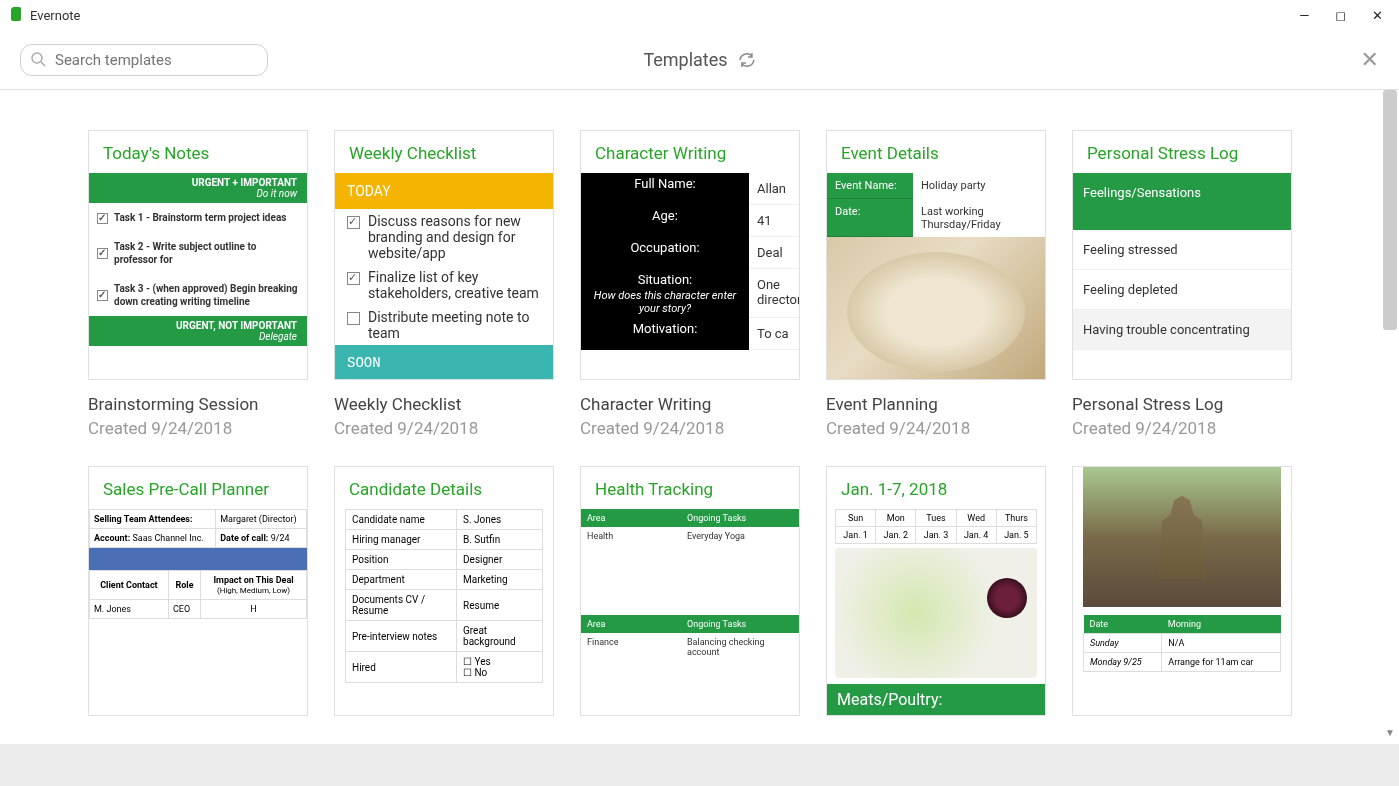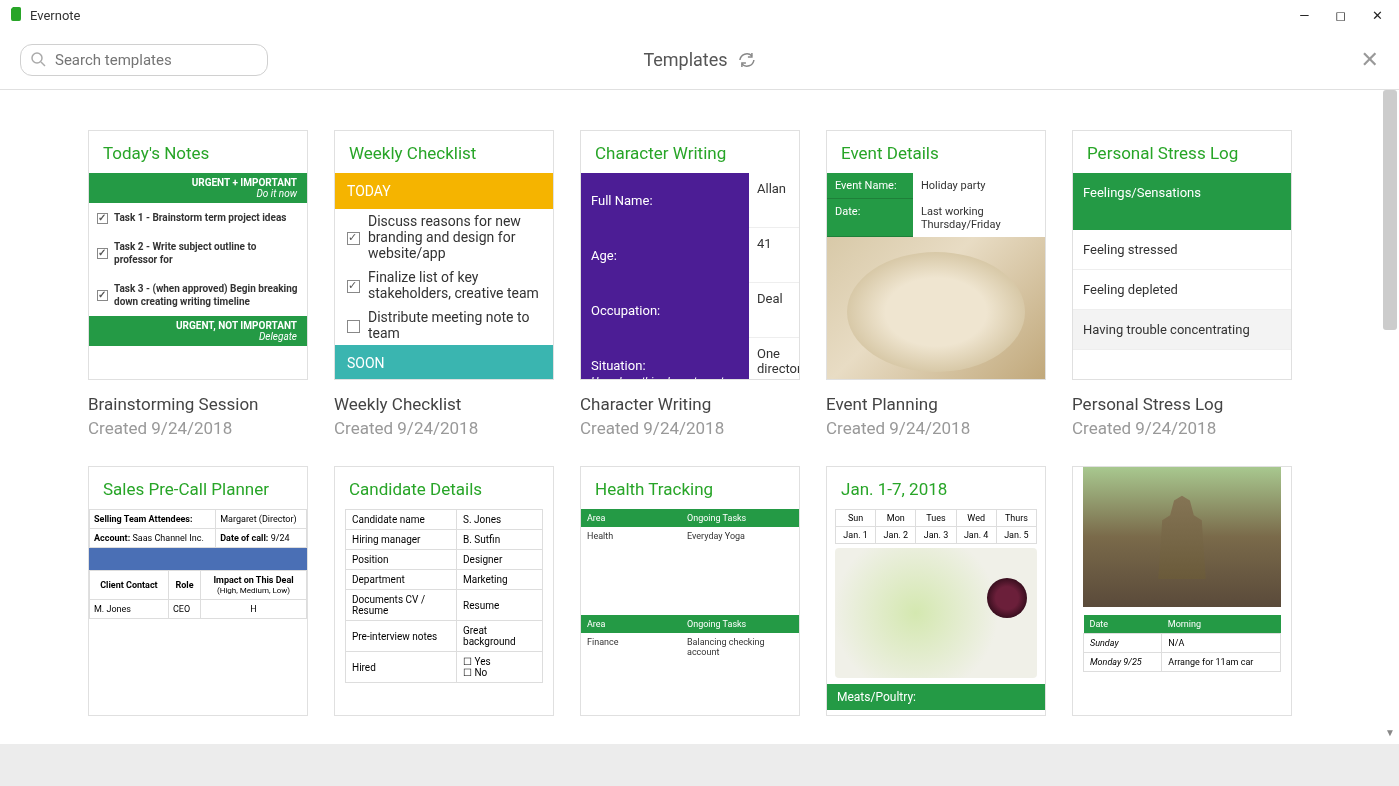--- a/index.html
+++ b/index.html
@@ -45,7 +45,7 @@
 
 
 .cw-row{display:flex;}
-.cw-l{flex:0 0 168px;background:#4c1d95;color:#fff;padding:20px 10px;font-size:13px;}
+.cw-l{flex:0 0 168px;background:#000000;color:#fff;padding:3px 10px;font-size:13px;text-align:center;}
 .cw-l i{display:block;font-style:italic;font-size:11px;margin-top:2px;}
 .cw-r{flex:1;padding:8px 8px;font-size:13px;color:#333;border-bottom:1px solid #eee;}
 

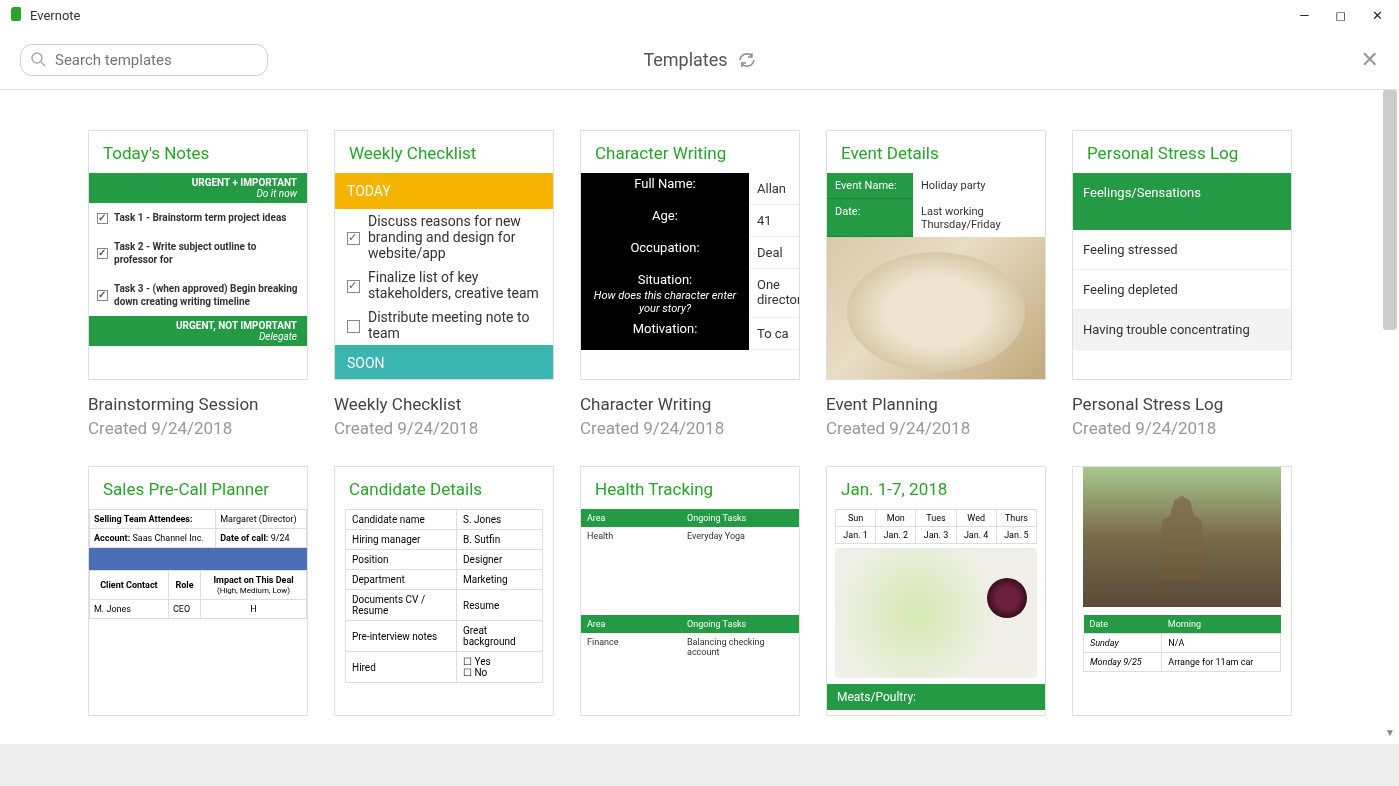--- a/index.html
+++ b/index.html
@@ -39,7 +39,7 @@
 
 
 .wc-band{padding:10px 12px;font-size:14px;}
-.wc-item{display:flex;align-items:center;gap:8px;padding:4px 12px;font-size:14px;color:#333;}
+.wc-item{display:flex;align-items:flex-start;gap:8px;padding:4px 12px;font-size:14px;color:#333;}
 .wc-item .cb{width:13px;height:13px;border:1px solid #888;flex:0 0 auto;margin-top:3px;position:relative;}
 .wc-item .cb.chk::after{content:"✓";position:absolute;top:-2px;left:0;font-size:11px;color:#555;}
 

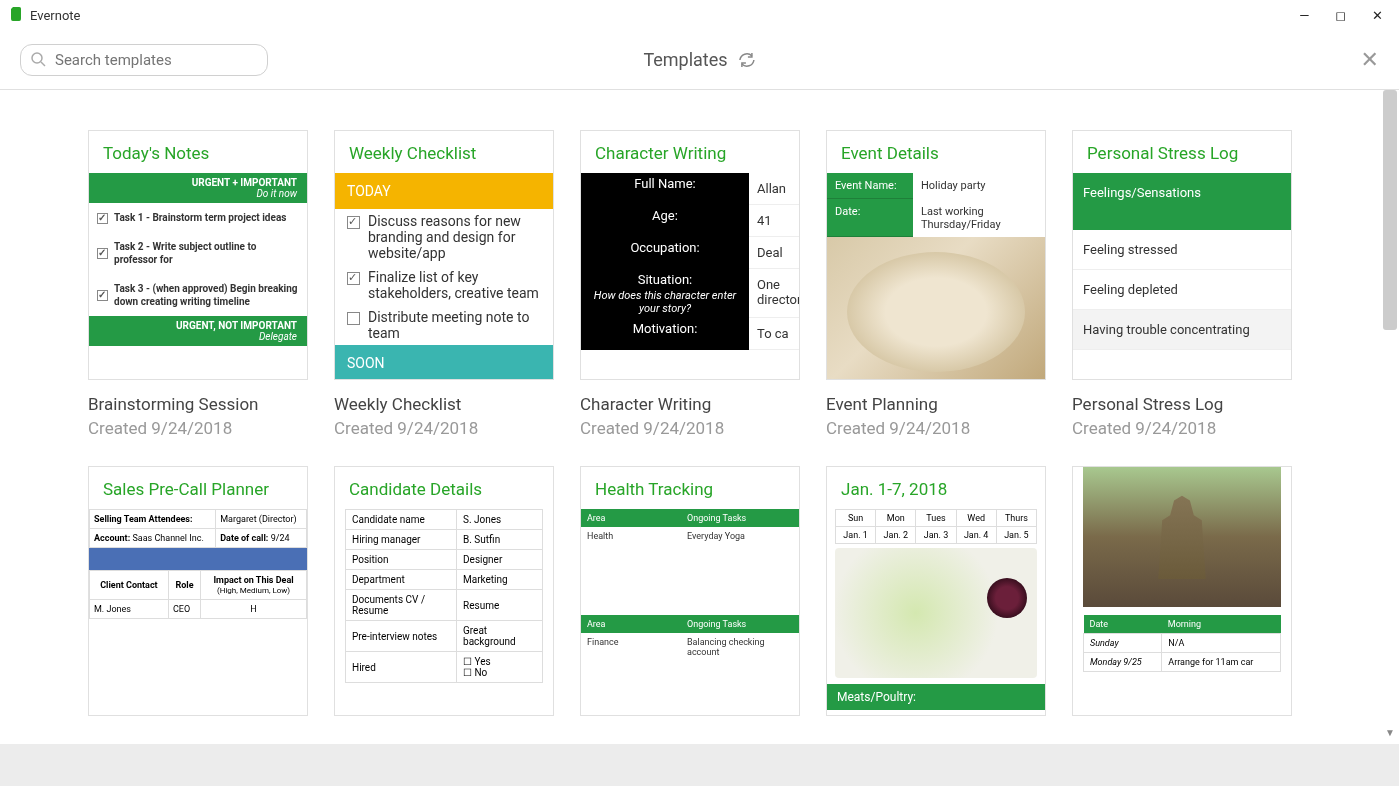--- a/index.html
+++ b/index.html
@@ -26,7 +26,7 @@
 .th-head { font-size:17px; color:#28a528; padding:12px 14px 10px; font-weight:400;}
 .ev-green { background:#249a45; color:#fff; }
 .ev-yellow {background:#f5b400;color:#fff;}
-.ev-cyan {background:#3ab5b0;color:#fff;}
+.ev-cyan {background:#3ab5b0;color:#fff;font-family:Liberation Mono, monospace;}
 
 
 .tn-band {padding:4px 10px; text-align:right; font-size:10px;}

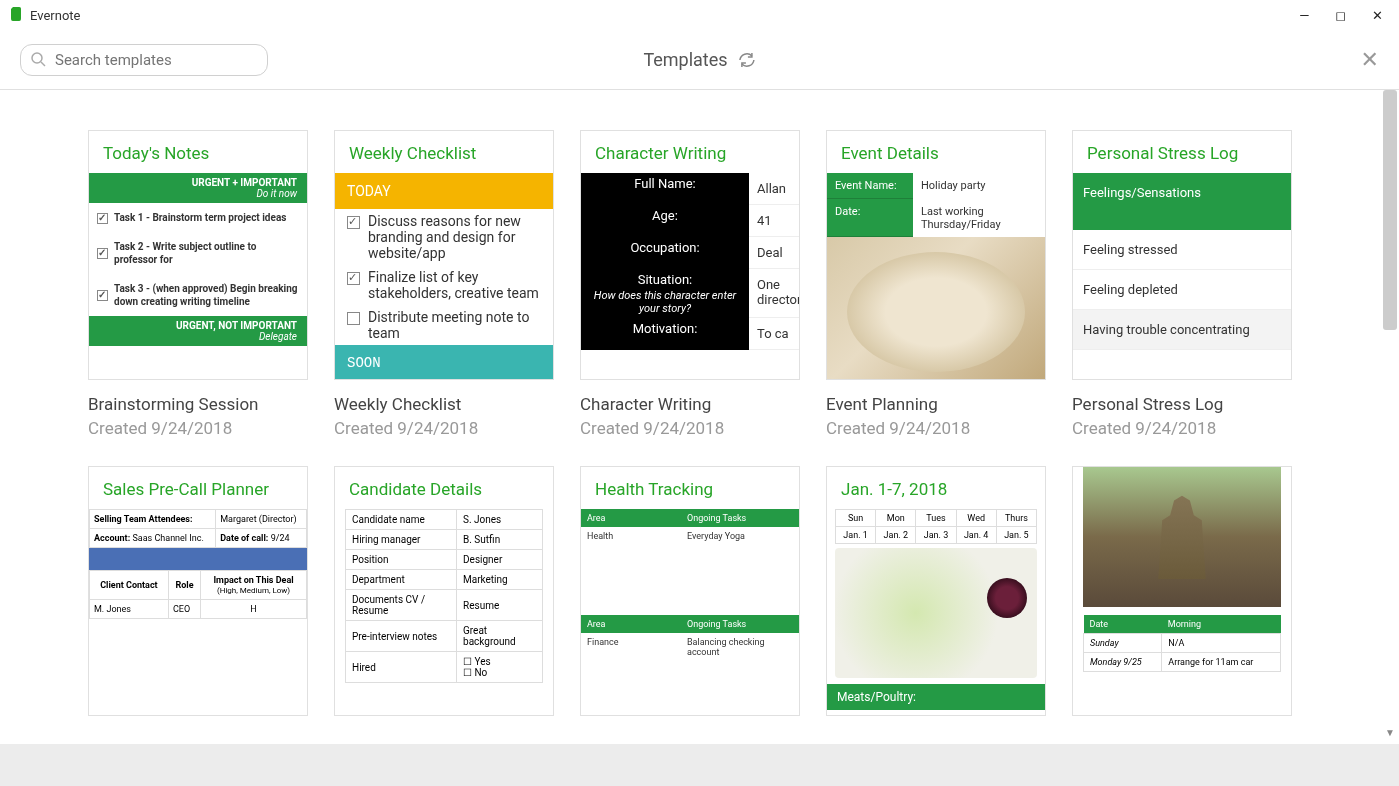--- a/index.html
+++ b/index.html
@@ -82,7 +82,7 @@
 .mp-cal td{border:1px solid #ddd;padding:3px 2px;text-align:center;}
 .mp-img{height:130px;margin:4px 8px 0;background:radial-gradient(circle at 40% 50%,#d4e8b0 0%,#f0f0e8 60%);border-radius:4px;position:relative;}
 .mp-img::after{content:"";position:absolute;right:10px;top:30px;width:40px;height:40px;border-radius:50%;background:radial-gradient(circle,#6b1f3a 40%,#3a0f1f 70%);}
-.mp-band{background:#249a45;color:#fff;padding:6px 10px;font-size:12px;margin-top:6px;}
+.mp-band{background:#249a45;color:#fff;padding:6px 10px;font-size:16px;margin-top:6px;}
 
 
 .tv-img{height:140px;margin:0 10px;background:linear-gradient(180deg,#a8c88f 0%,#7a6a4a 50%,#5a4a3a 100%);position:relative;}

